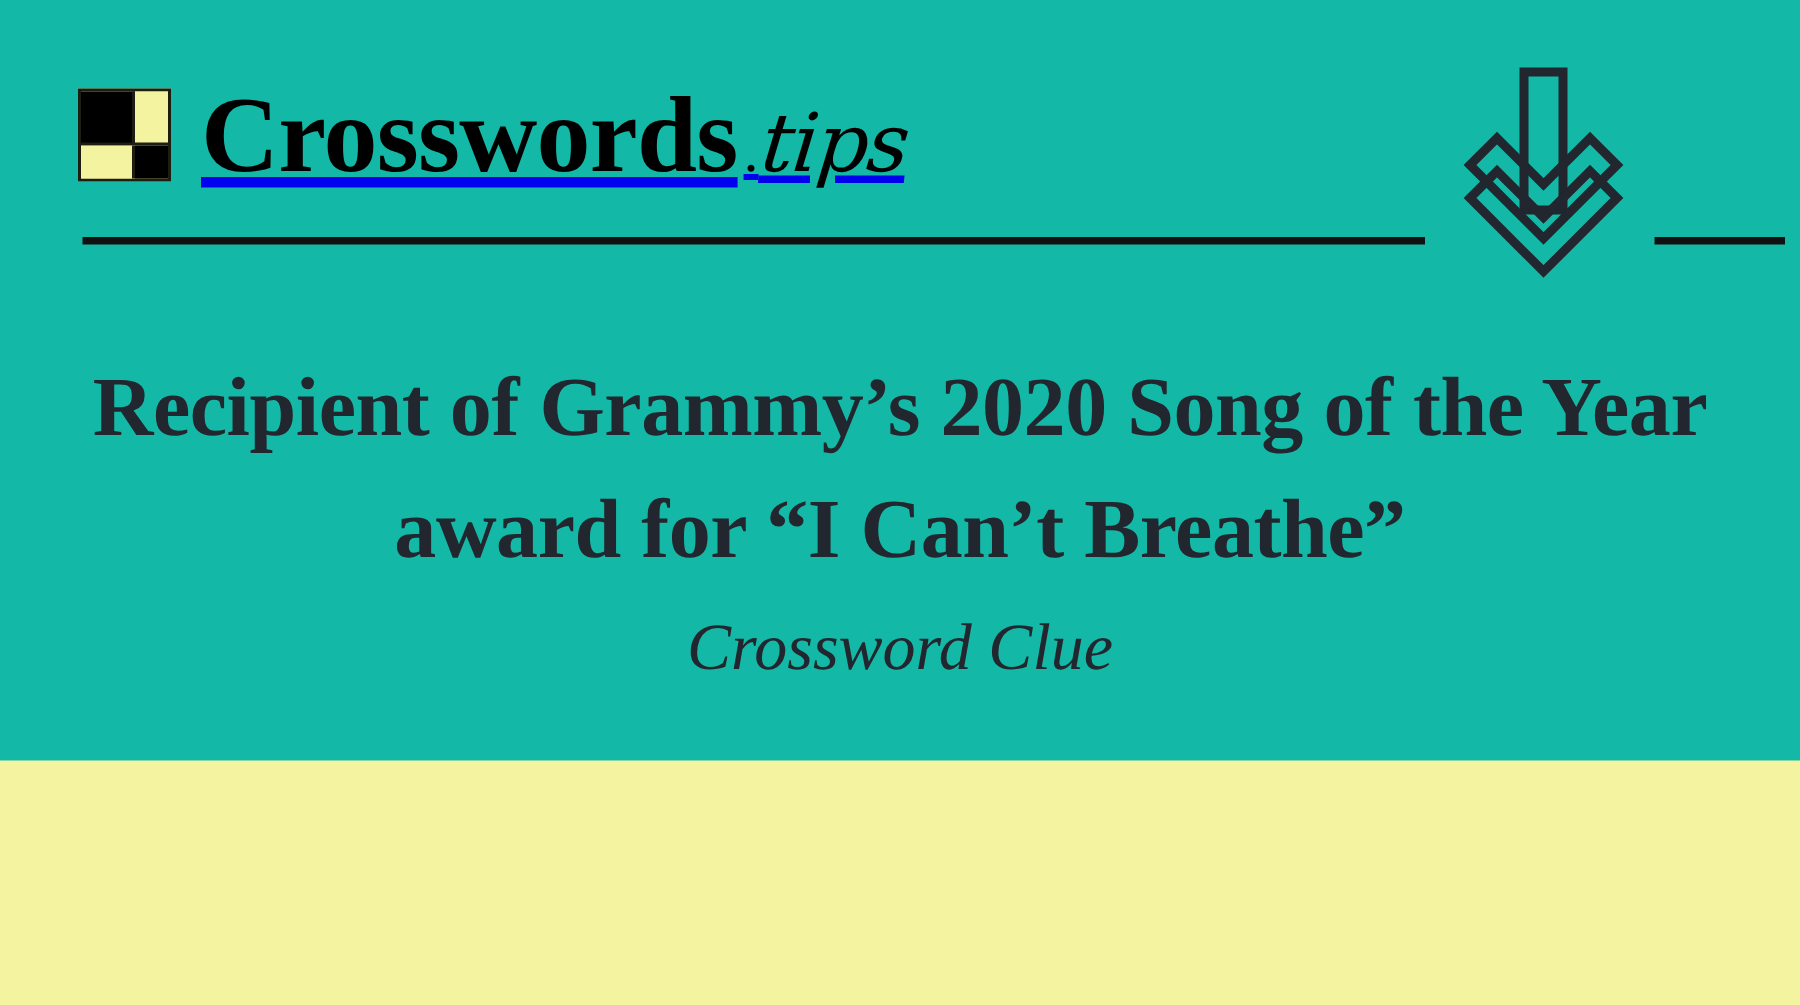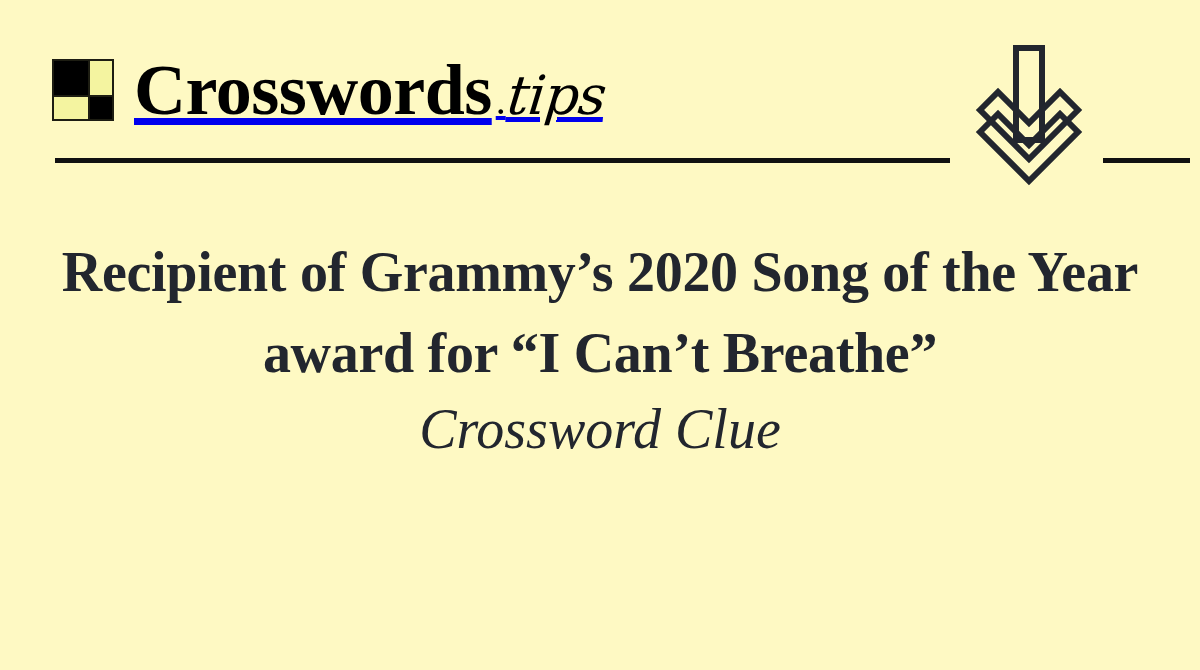--- a/index.html
+++ b/index.html
@@ -19,8 +19,8 @@
   .page {
     position: relative;
     width: 1200px;
-    height: 670px;
-    background: #fef9c3;
+    height: 507px;
+    background: #14b8a6;
     box-sizing: border-box;
   }
 

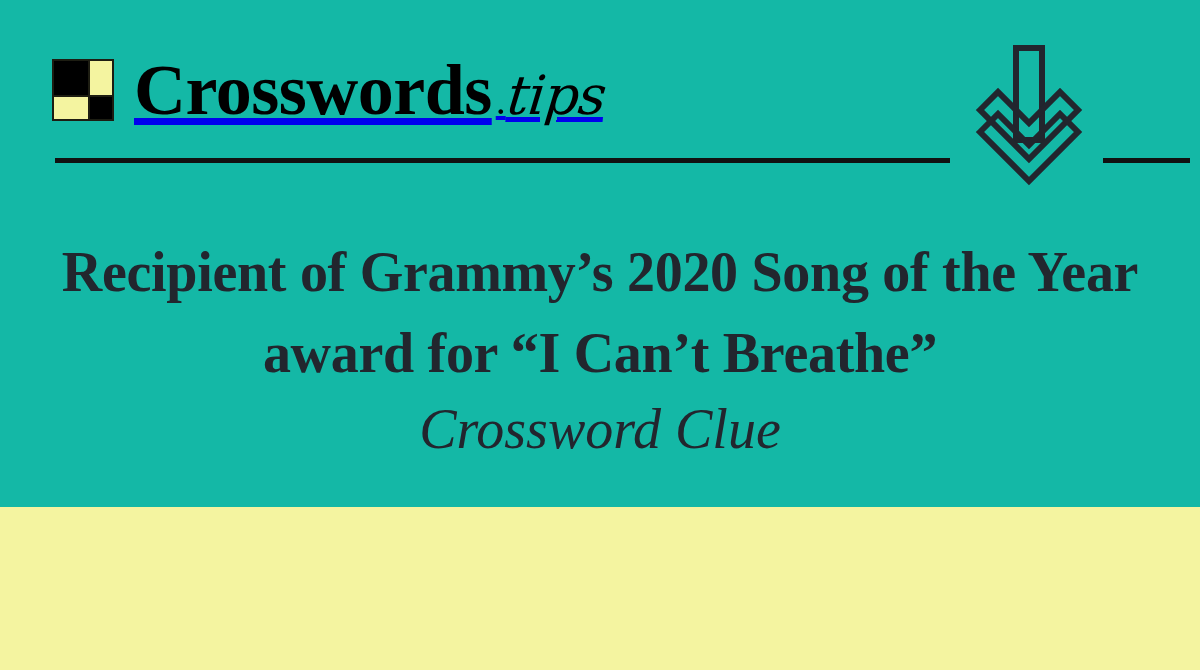--- a/index.html
+++ b/index.html
@@ -188,10 +188,10 @@
     font-family: "Liberation Serif", "DejaVu Serif", serif;
     font-style: italic;
     font-weight: 400;
-    font-size: 56px;
+    font-size: 44px;
     line-height: 1.3;
     color: #22262e;
-    margin: 0 0 0 0;
+    margin: 10px 0 0 0;
   }
 </style>
 </head>

